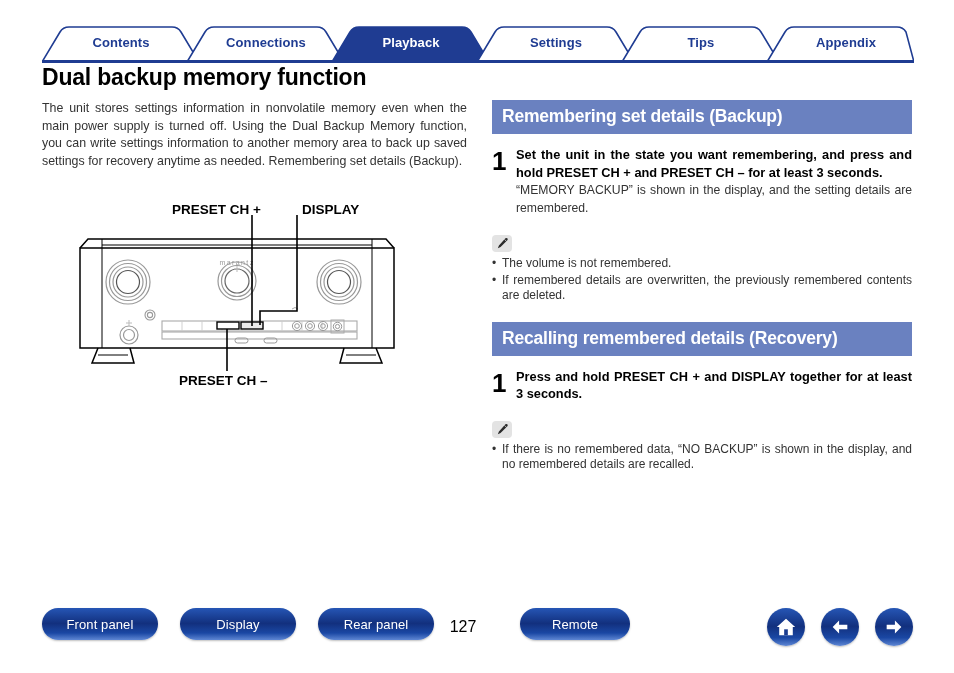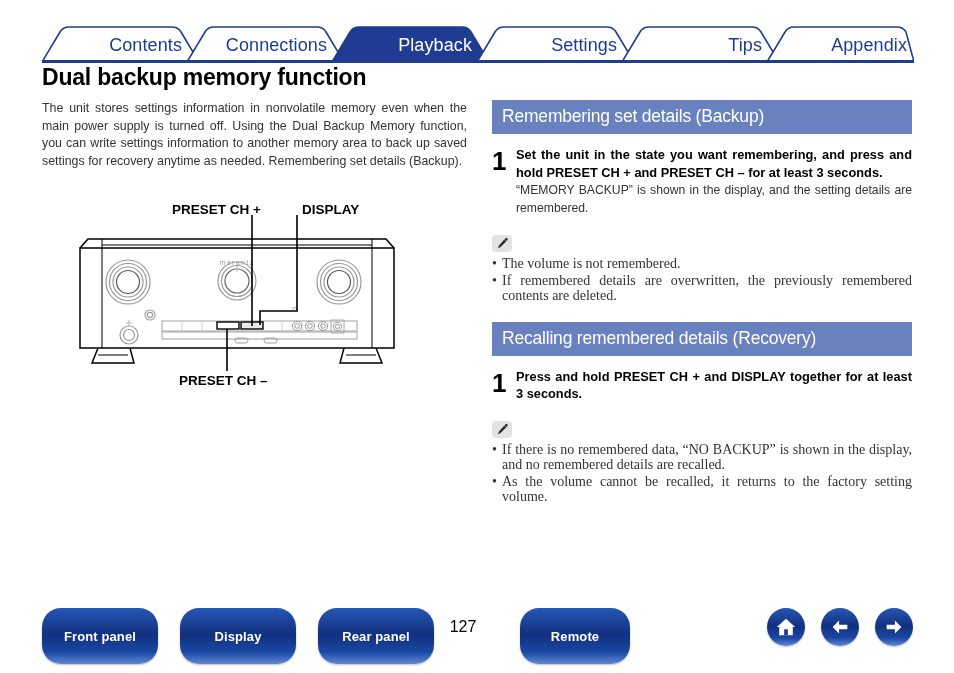--- a/index.html
+++ b/index.html
@@ -28,9 +28,9 @@
   #tabbar .tab-label {
     position: absolute;
     top: 9px;
-    text-align: right;
-    font-size: 18px;
-    font-weight: normal;
+    text-align: center;
+    font-size: 13px;
+    font-weight: bold;
     color: #1f3c92;
     letter-spacing: 0.1px;
     white-space: nowrap;

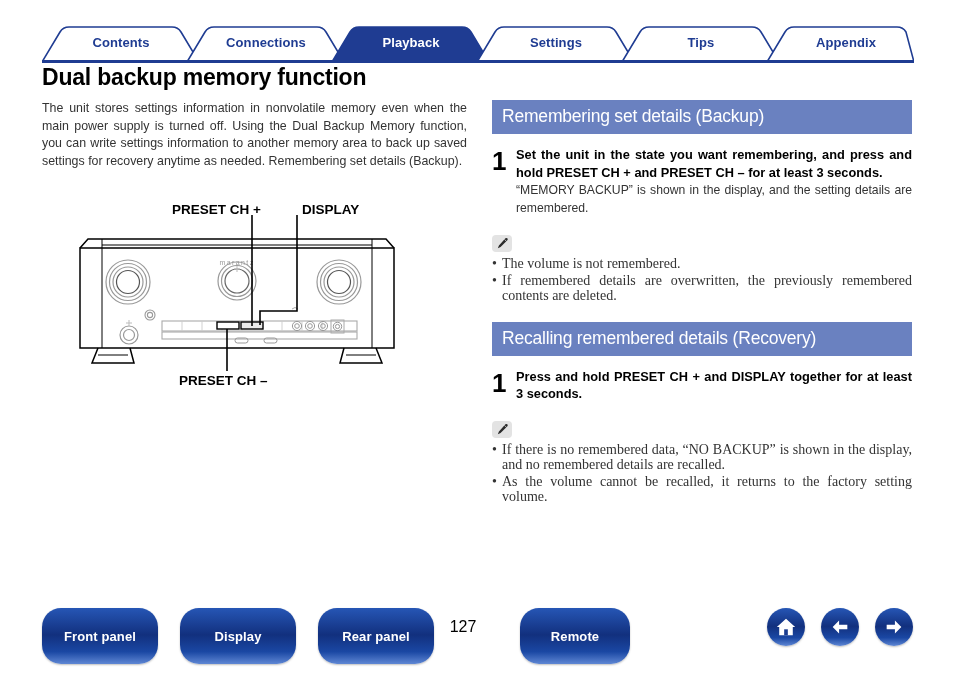--- a/index.html
+++ b/index.html
@@ -103,7 +103,7 @@
     background: #6a81c0;
     color: #ffffff;
     font-size: 17.5px;
-    font-weight: normal;
+    font-weight: bold;
     padding: 5px 10px 6px 10px;
     line-height: 23px;
     letter-spacing: -0.2px;

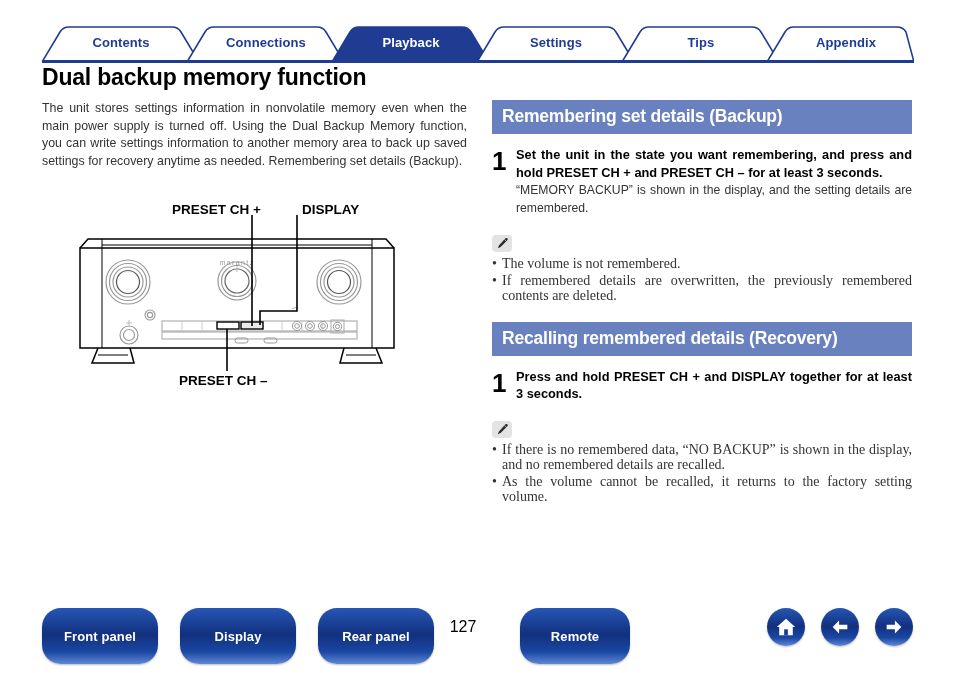--- a/index.html
+++ b/index.html
@@ -153,14 +153,13 @@
     list-style: none;
   }
   .note-list li {
-    font-size: 14px;
+    font-size: 12px;
     line-height: 15.5px;
     color: #333;
     padding-left: 10px;
     position: relative;
     text-align: justify;
     margin-bottom: 1px;
-    font-family: Liberation Serif, serif;
   }
   .note-list li::before {
     content: "\2022";

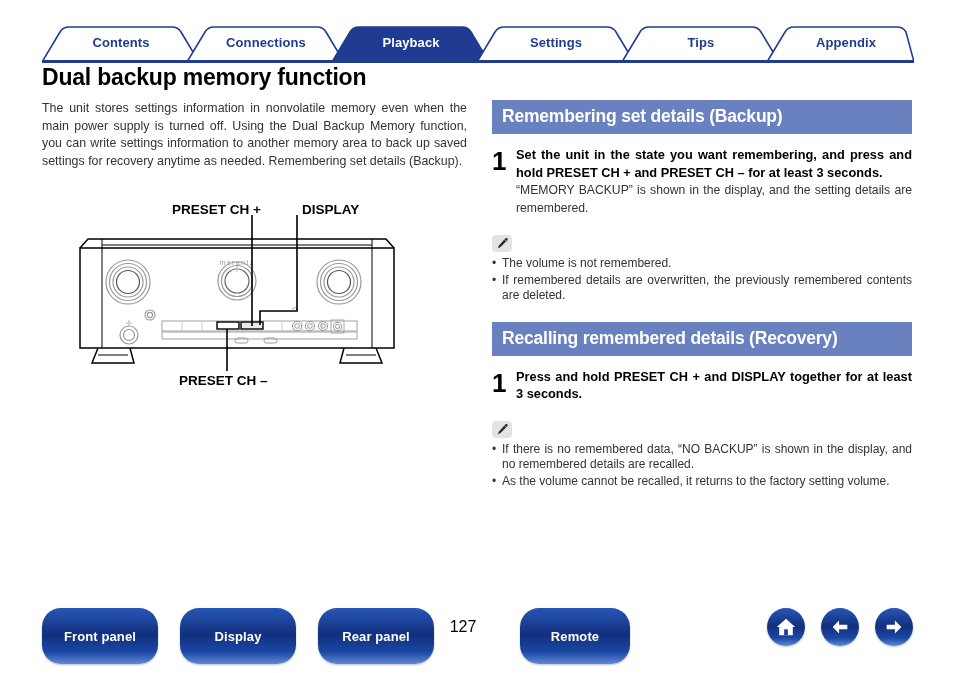--- a/index.html
+++ b/index.html
@@ -404,7 +404,6 @@
     </div>
     <ul class="note-list">
       <li>If there is no remembered data, “NO BACKUP” is shown in the display, and no remembered details are recalled.</li>
-      <li>As the volume cannot be recalled, it returns to the factory setting volume.</li>
     </ul>
   </div>
 </div>

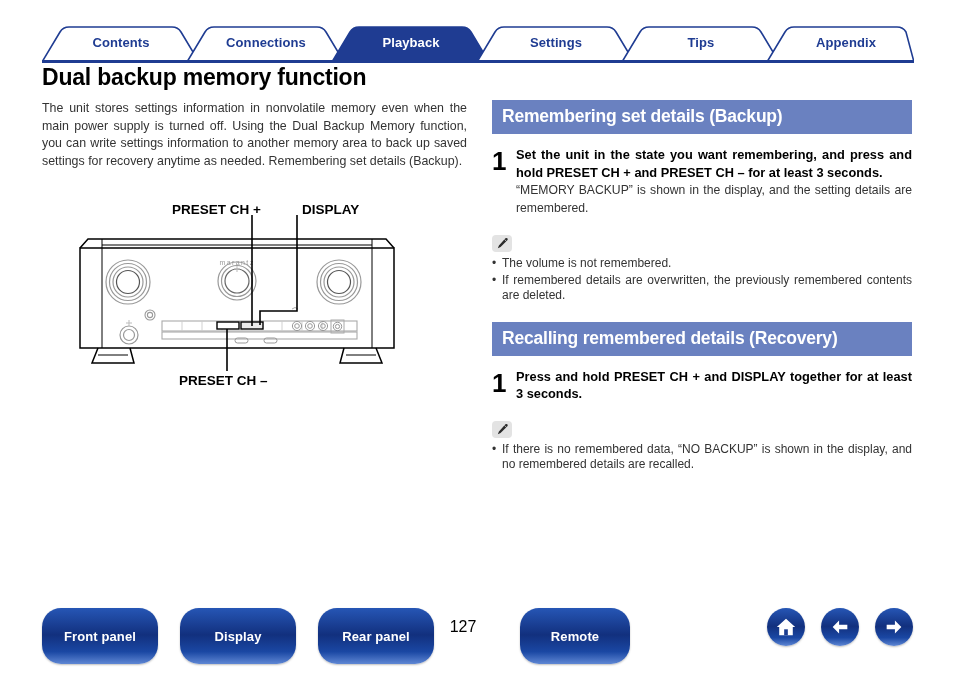--- a/index.html
+++ b/index.html
@@ -180,12 +180,12 @@
   .pill {
     position: absolute;
     top: 0;
-    height: 56px;
+    height: 32px;
     border-radius: 19px;
     background: linear-gradient(180deg, #2656b5 0%, #12307e 48%, #1a47a3 78%, #5f87d4 100%);
     color: #fff;
     font-size: 13px;
-    font-weight: bold;
+    font-weight: normal;
     display: flex;
     align-items: center;
     justify-content: center;

